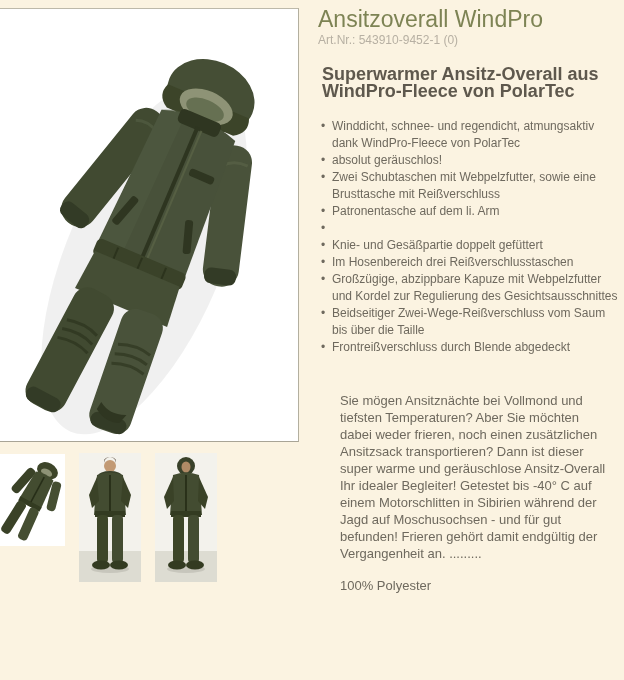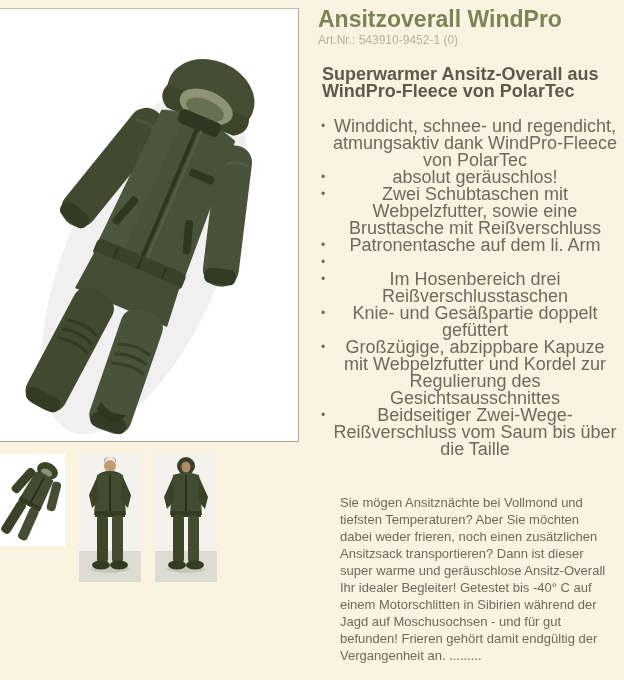--- a/index.html
+++ b/index.html
@@ -33,7 +33,7 @@
   }
   .title{
     margin:0;
-    font-size:23px;font-weight:700;
+    font-size:23px;font-weight:400;
     color:#7d8354;
     line-height:26px;
     letter-spacing:0px;

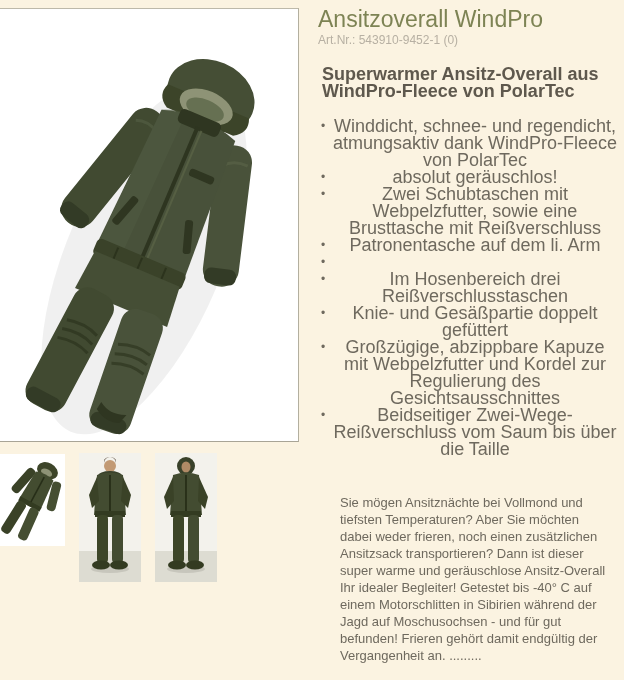--- a/index.html
+++ b/index.html
@@ -55,11 +55,10 @@
     margin:18px 0 8px 0;
     padding:0 0 0 14px;
     list-style:none;
-    font-size:18px;
+    font-size:12px;
     line-height:17px;
     color:#6e695e;
     width:286px;
-    text-align:center;
   }
   .features li{position:relative;min-height:17px;}
   .features li::before{

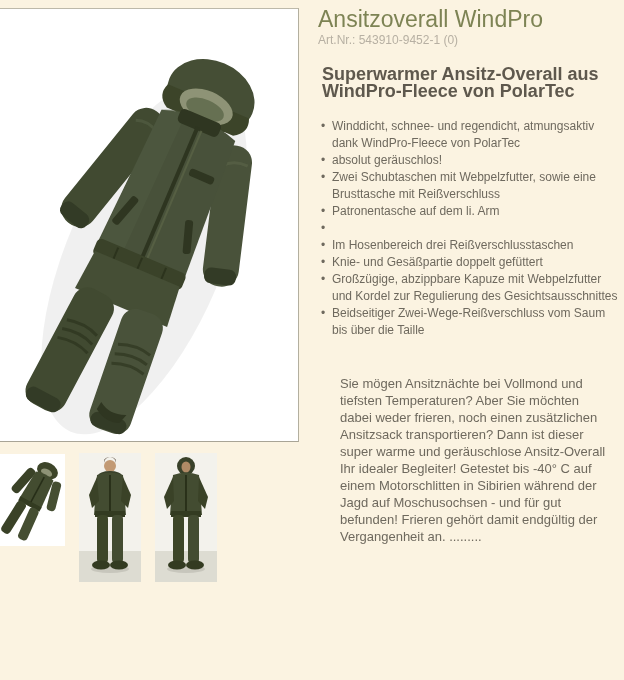--- a/index.html
+++ b/index.html
@@ -220,8 +220,8 @@
     <li>Zwei Schubtaschen mit Webpelzfutter, sowie eine Brusttasche mit Reißverschluss</li>
     <li>Patronentasche auf dem li. Arm</li>
     <li></li>
+    <li>Knie- und Gesäßpartie doppelt gefüttert</li>
     <li>Im Hosenbereich drei Reißverschlusstaschen</li>
-    <li>Knie- und Gesäßpartie doppelt gefüttert</li>
     <li>Großzügige, abzippbare Kapuze mit Webpelzfutter und Kordel zur Regulierung des Gesichtsausschnittes</li>
     <li>Beidseitiger Zwei-Wege-Reißverschluss vom Saum bis über die Taille</li>
   </ul>

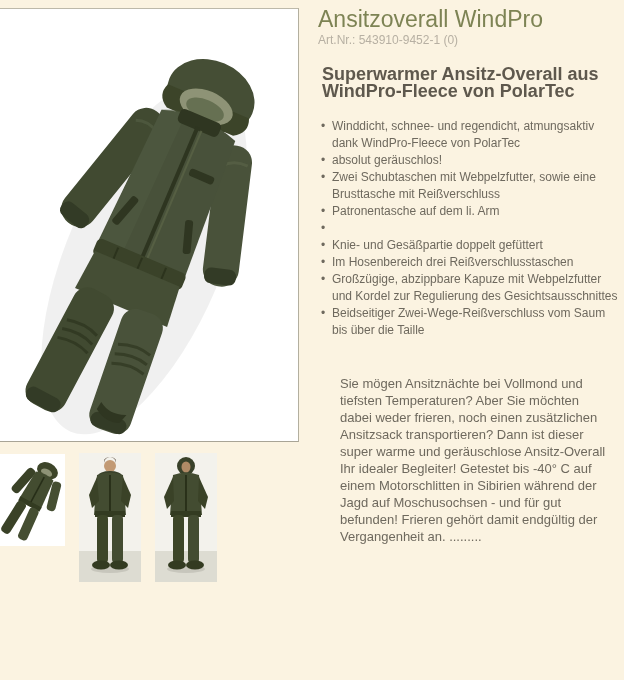--- a/index.html
+++ b/index.html
@@ -224,6 +224,7 @@
     <li>Im Hosenbereich drei Reißverschlusstaschen</li>
     <li>Großzügige, abzippbare Kapuze mit Webpelzfutter und Kordel zur Regulierung des Gesichtsausschnittes</li>
     <li>Beidseitiger Zwei-Wege-Reißverschluss vom Saum bis über die Taille</li>
+    <li>Frontreißverschluss durch Blende abgedeckt</li>
   </ul>
 
   <div class="description">Sie mögen Ansitznächte bei Vollmond und tiefsten Temperaturen? Aber Sie möchten dabei weder frieren, noch einen zusätzlichen Ansitzsack transportieren? Dann ist dieser super warme und geräuschlose Ansitz-Overall Ihr idealer Begleiter! Getestet bis -40° C auf einem Motorschlitten in Sibirien während der Jagd auf Moschusochsen - und für gut befunden! Frieren gehört damit endgültig der Vergangenheit an. .........</div>

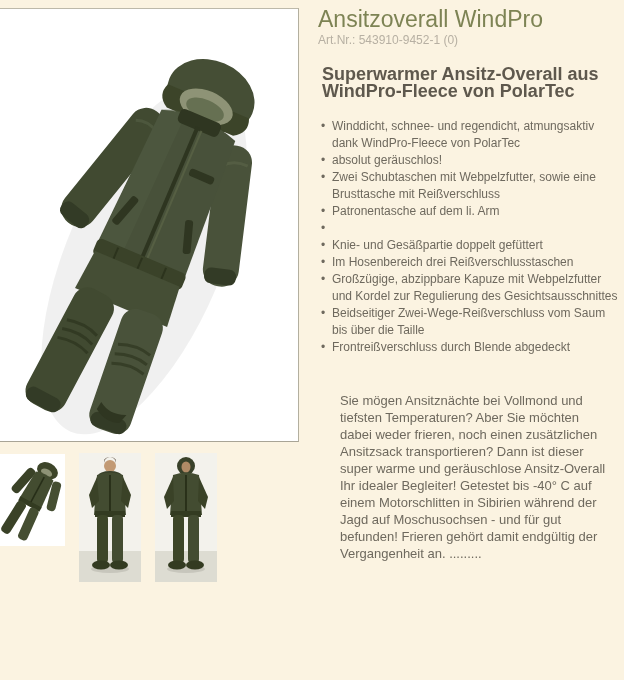--- a/index.html
+++ b/index.html
@@ -229,6 +229,7 @@
 
   <div class="description">Sie mögen Ansitznächte bei Vollmond und tiefsten Temperaturen? Aber Sie möchten dabei weder frieren, noch einen zusätzlichen Ansitzsack transportieren? Dann ist dieser super warme und geräuschlose Ansitz-Overall Ihr idealer Begleiter! Getestet bis -40° C auf einem Motorschlitten in Sibirien während der Jagd auf Moschusochsen - und für gut befunden! Frieren gehört damit endgültig der Vergangenheit an. .........</div>
 
+  <div class="material-value">100% Polyester</div>
 </div>
 
 </body></html>

